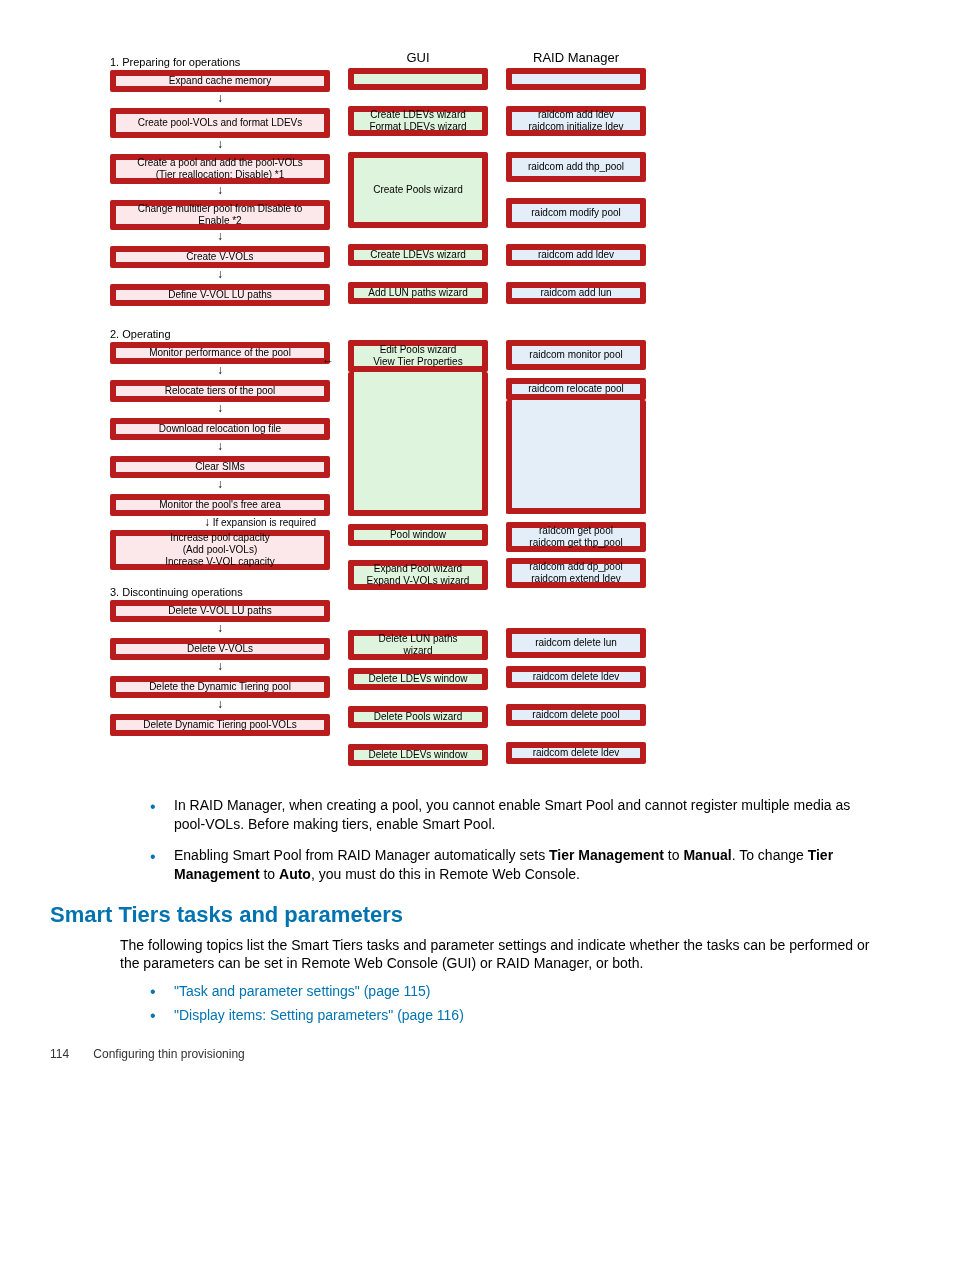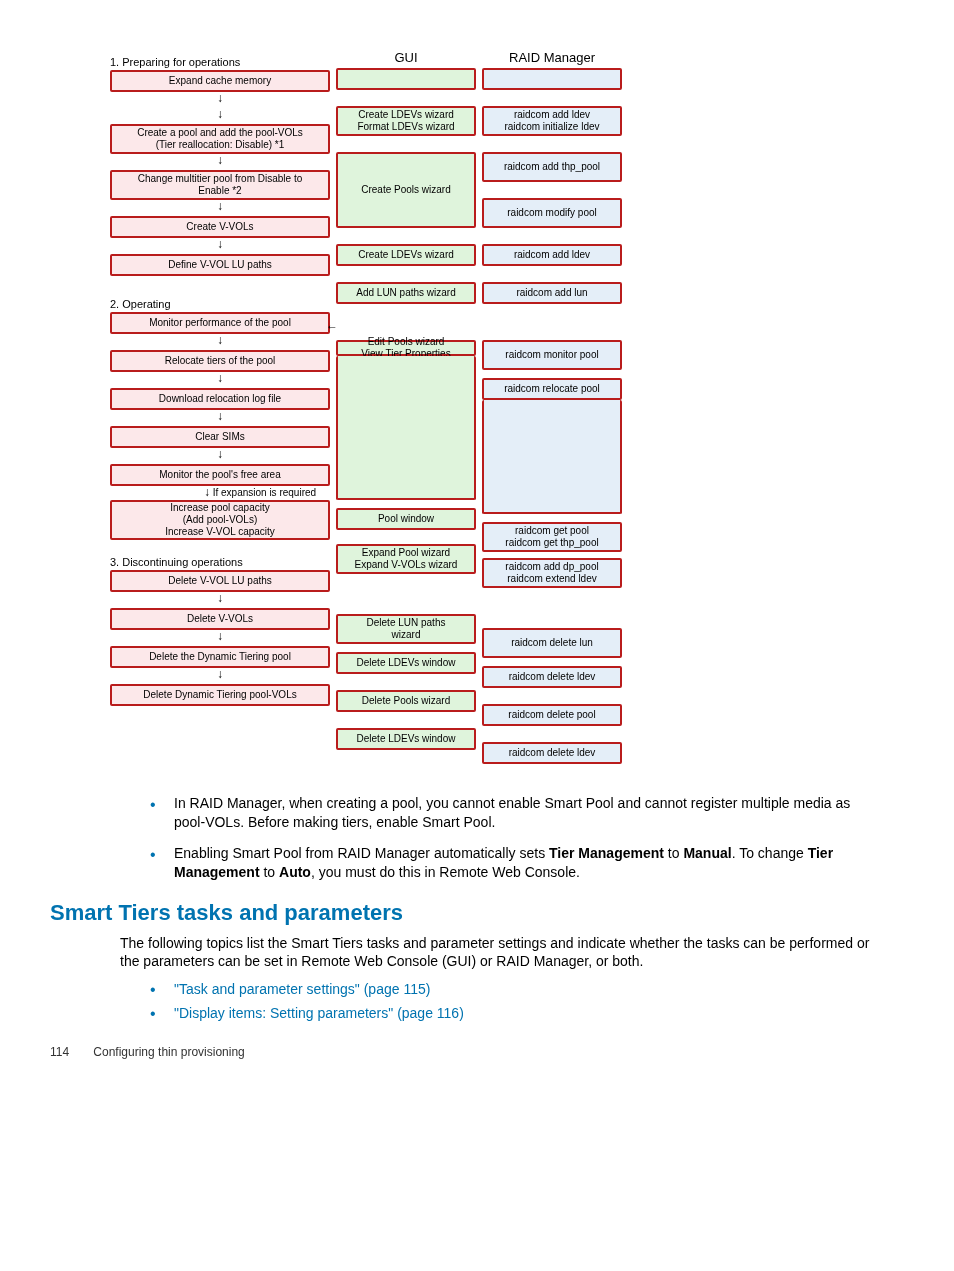--- a/index.html
+++ b/index.html
@@ -12,7 +12,7 @@
     font-size: 13px;
   }
   .page { padding: 50px 50px 20px 50px; }
-  .diagram { display: flex; gap: 6px; margin-left: 60px; margin-bottom: 30px; }
+  .diagram { display: flex; gap: 18px; margin-left: 60px; margin-bottom: 30px; }
   .col { display: flex; flex-direction: column; align-items: center; }
   .col-flow { width: 220px; }
   .col-gui  { width: 140px; }

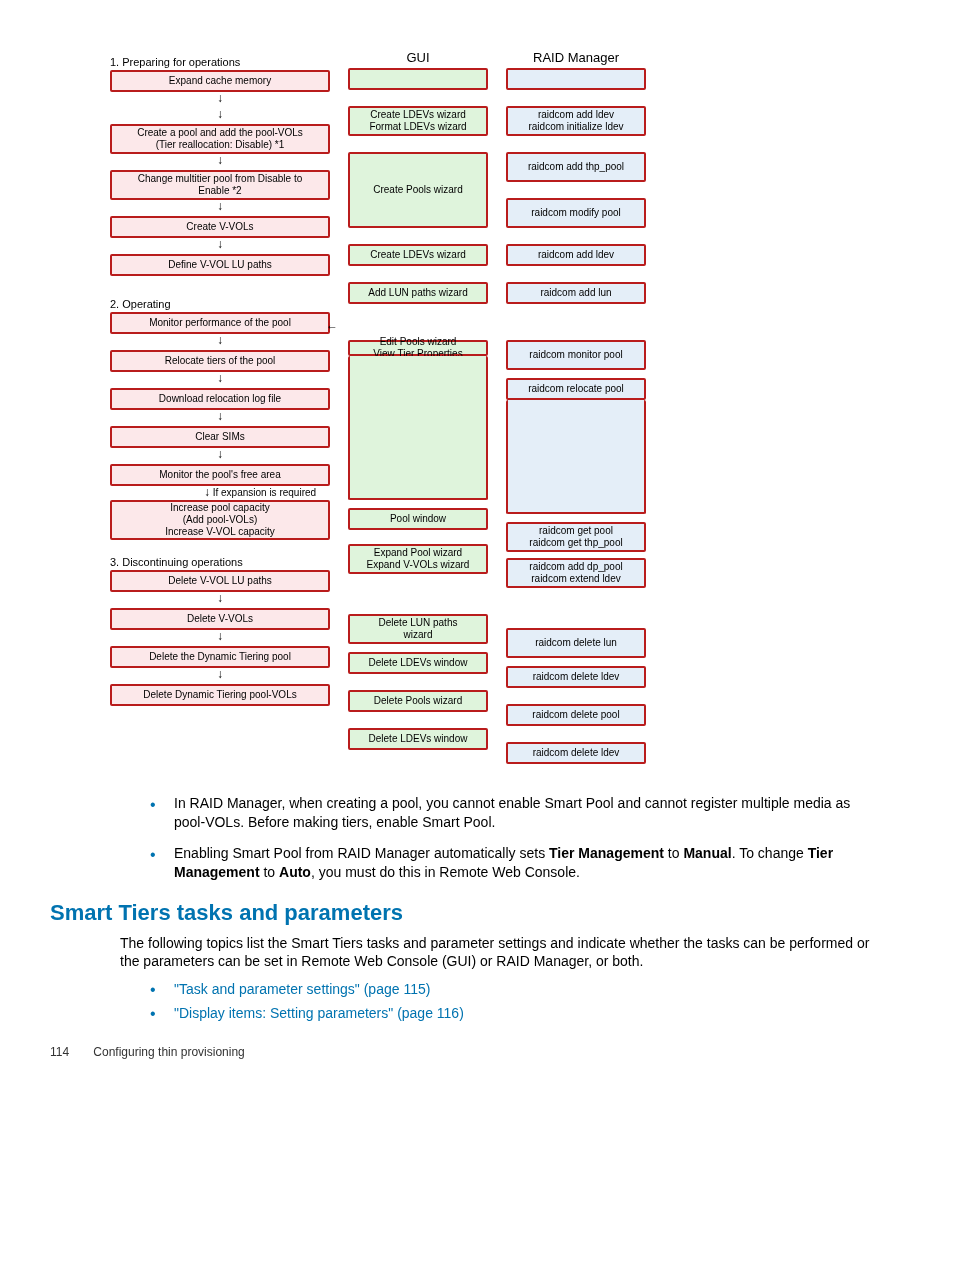--- a/index.html
+++ b/index.html
@@ -20,7 +20,7 @@
   .header-label { font-size: 13px; text-align: center; margin-bottom: 4px; height: 14px; }
   .section-label { font-size: 11px; text-align: left; width: 100%; margin-top: 6px; margin-bottom: 2px; }
   .step {
-    border: 2px solid #b91c1c;
+    border: 6px solid #b91c1c;
     border-radius: 2px;
     width: 100%;
     font-size: 10px;

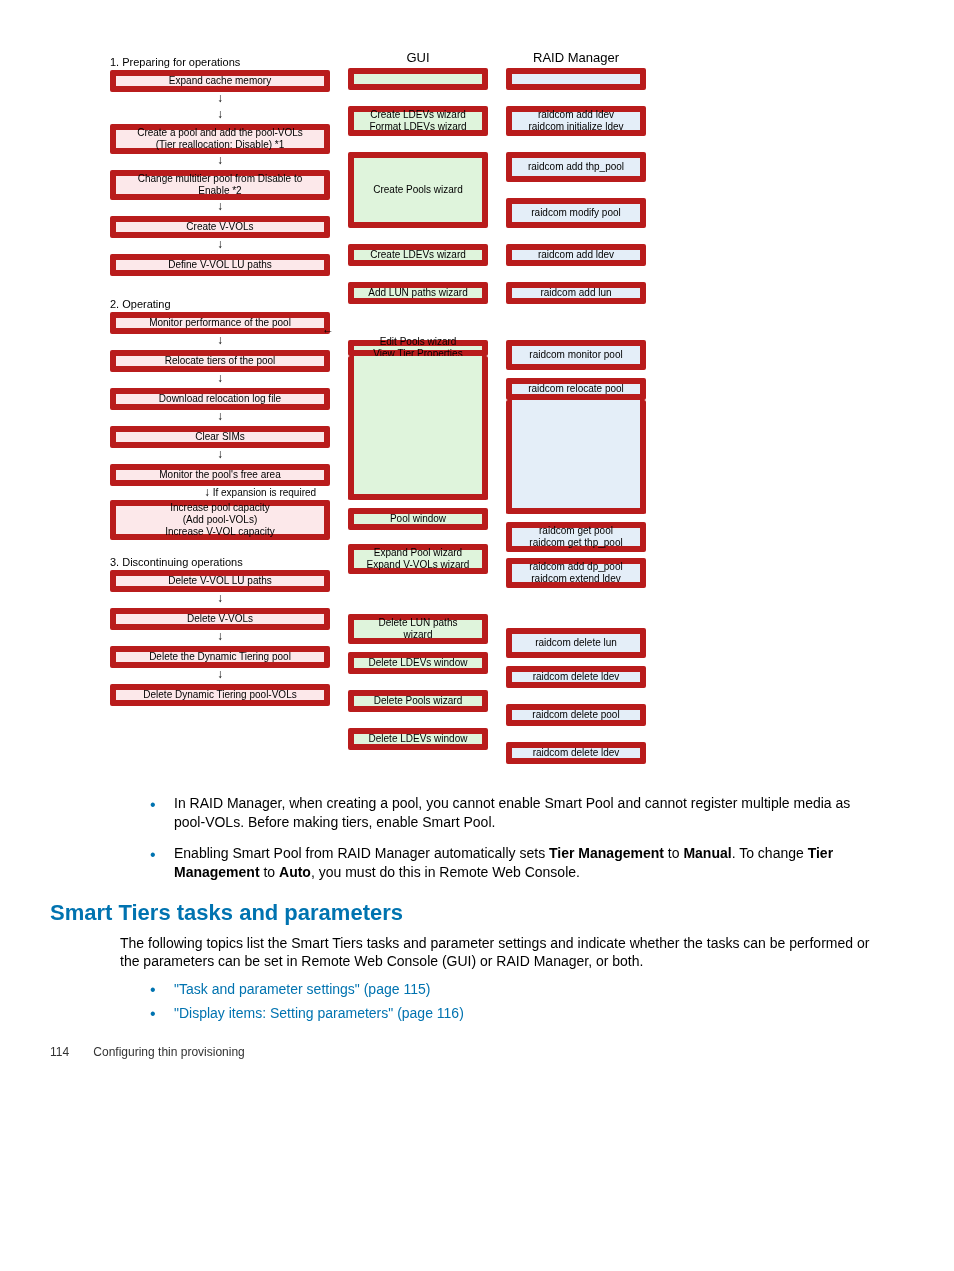--- a/index.html
+++ b/index.html
@@ -63,6 +63,7 @@
       <div class="section-label">1. Preparing for operations</div>
       <div class="step pink h22">Expand cache memory</div>
       <div class="arrow">↓</div>
+      <div class="step pink" style="height:30px">Create pool-VOLs and format LDEVs</div>
       <div class="arrow">↓</div>
       <div class="step pink" style="height:30px;white-space:pre-line">Create a pool and add the pool-VOLs
 (Tier reallocation: Disable) *1</div>

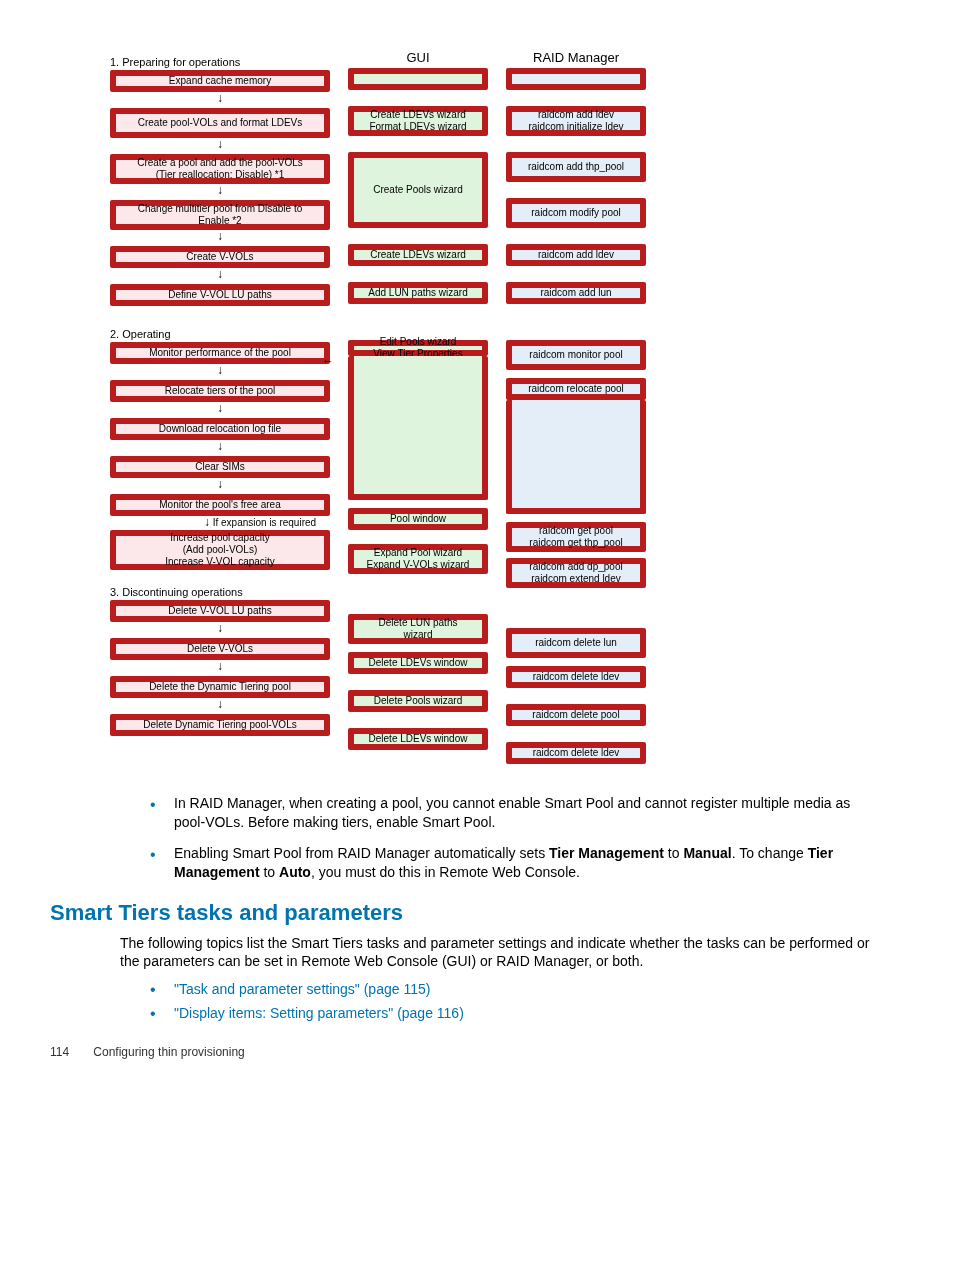--- a/index.html
+++ b/index.html
@@ -117,7 +117,7 @@
       <div class="step green h22">Add LUN paths wizard</div>
 
       <div style="height:36px"></div>
-      <div class="step green" style="height:16px;white-space:pre-line">Edit Pools wizard
+      <div class="step green" style="height:32px;white-space:pre-line">Edit Pools wizard
 View Tier Properties</div>
       <div class="step green stretch" style="height:144px;border-top:none"></div>
       <div style="height:8px"></div>

